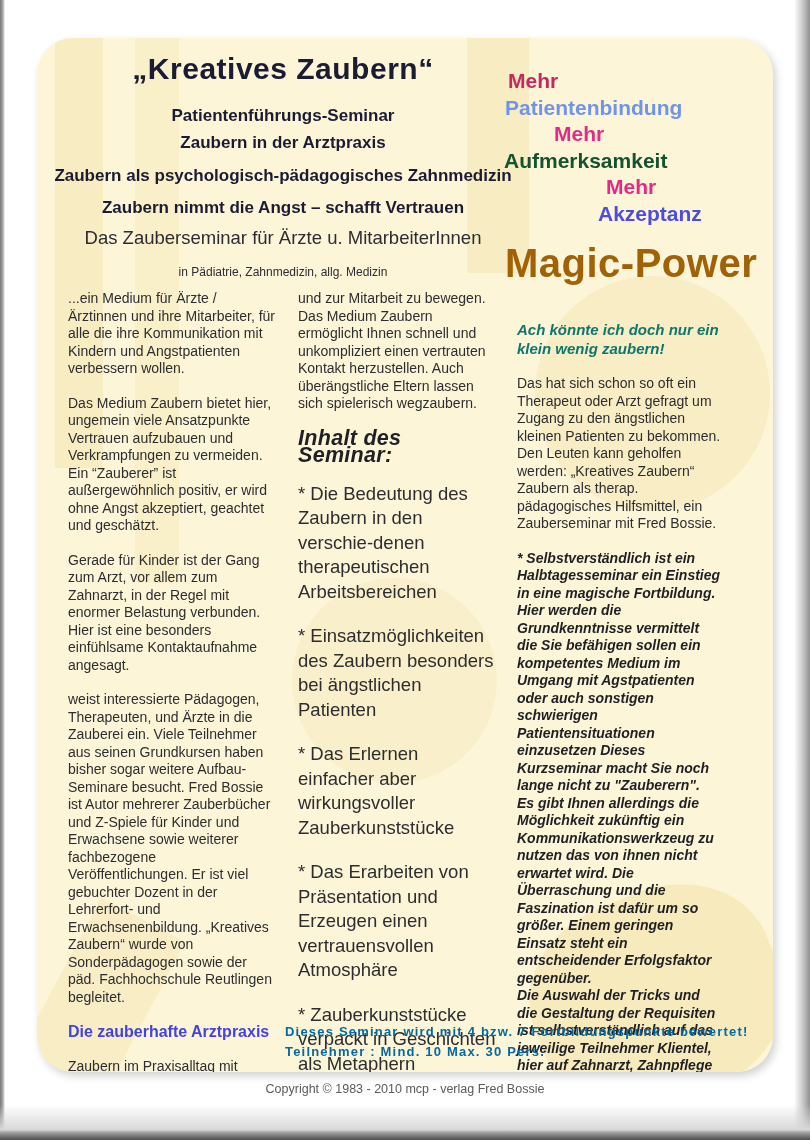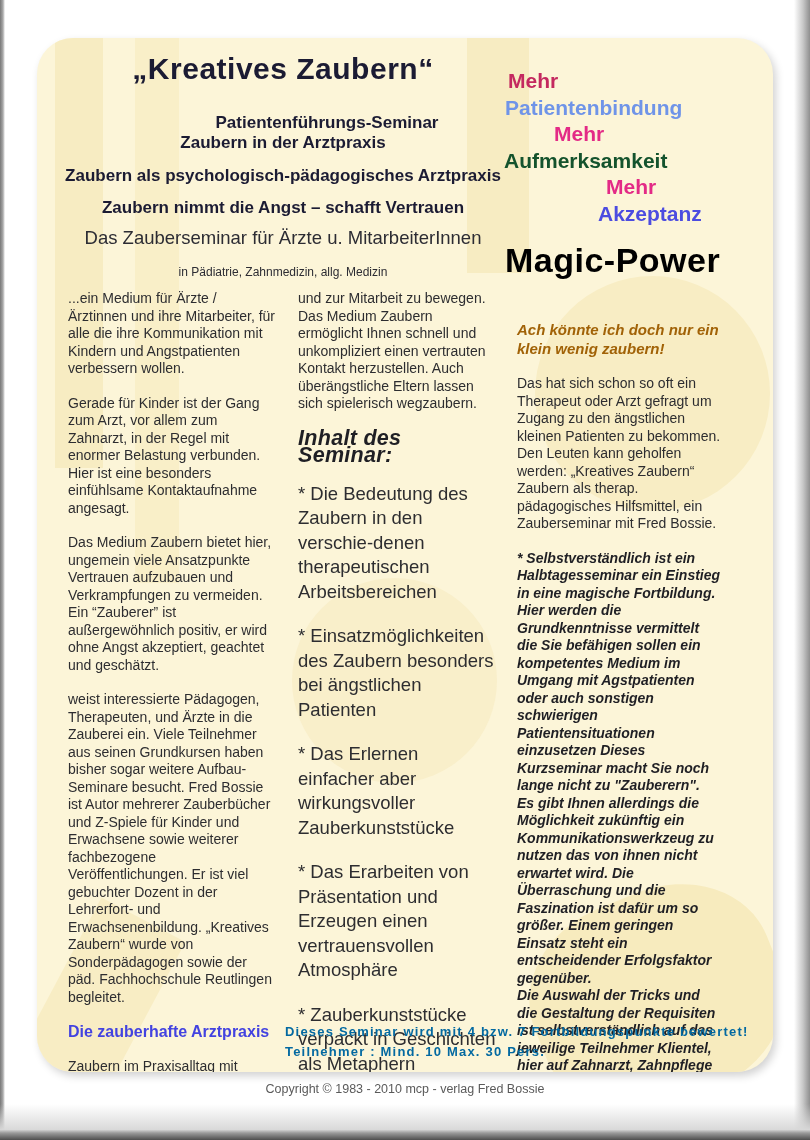--- a/index.html
+++ b/index.html
@@ -42,7 +42,7 @@
   .hdr .title{position:absolute;left:0;top:14px;width:100%;
     font-size:30px;font-weight:bold;letter-spacing:.5px;}
   .hdr .sub{position:absolute;left:0;width:100%;font-size:17px;font-weight:bold;}
-  .hdr .sub.s0{top:75px;margin-left:44px;}
+  .hdr .sub.s0{top:68px;}
   .hdr .sub.s1{top:95px;}
   .hdr .sub.s2{top:128px;}
   .hdr .sub.s3{top:160px;}

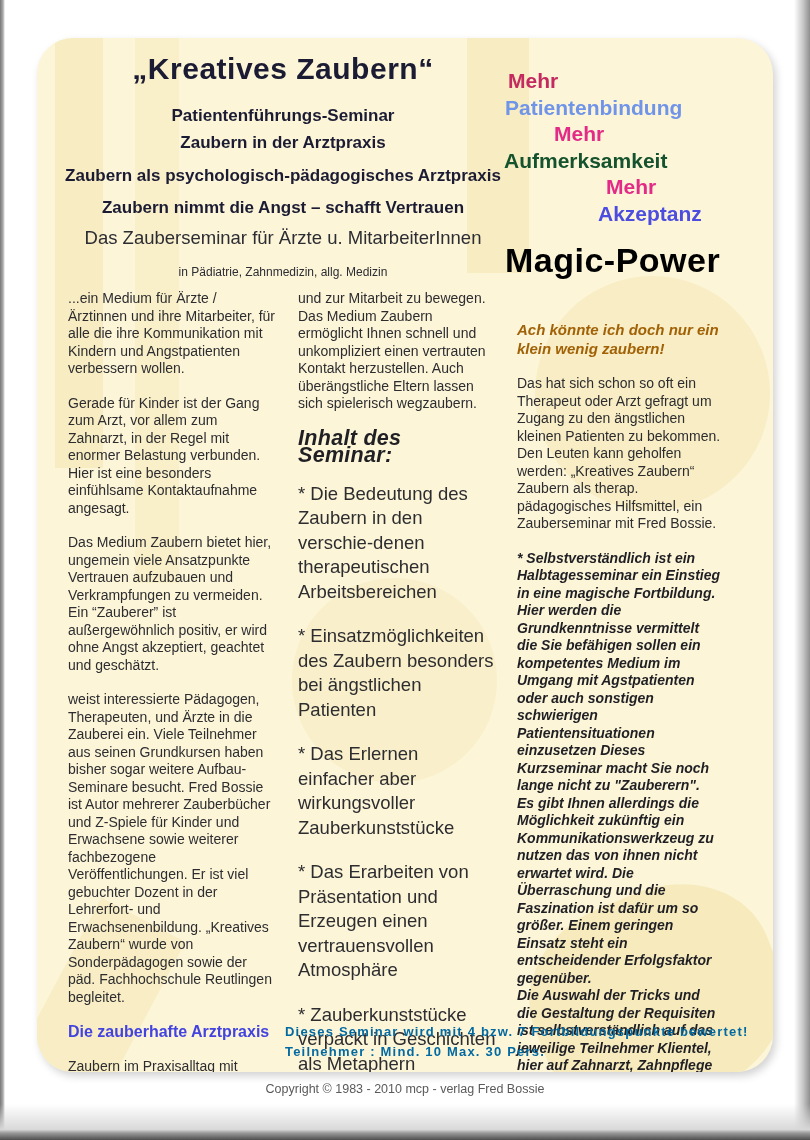--- a/index.html
+++ b/index.html
@@ -113,7 +113,7 @@
       <div class="title">„Kreatives Zaubern“</div>
       <div class="sub s0">Patientenführungs-Seminar</div>
       <div class="sub s1">Zaubern in der Arztpraxis</div>
-      <div class="sub s2">Zaubern als psychologisch-pädagogisches Arztpraxis</div>
+      <div class="sub s2">Zaubern als psychologisch-pädagogisches Zahnmedizin</div>
       <div class="sub s3">Zaubern nimmt die Angst – schafft Vertrauen</div>
       <div class="tag1">Das Zauberseminar für Ärzte u. MitarbeiterInnen</div>
       <div class="tag2">in Pädiatrie, Zahnmedizin, allg. Medizin</div>

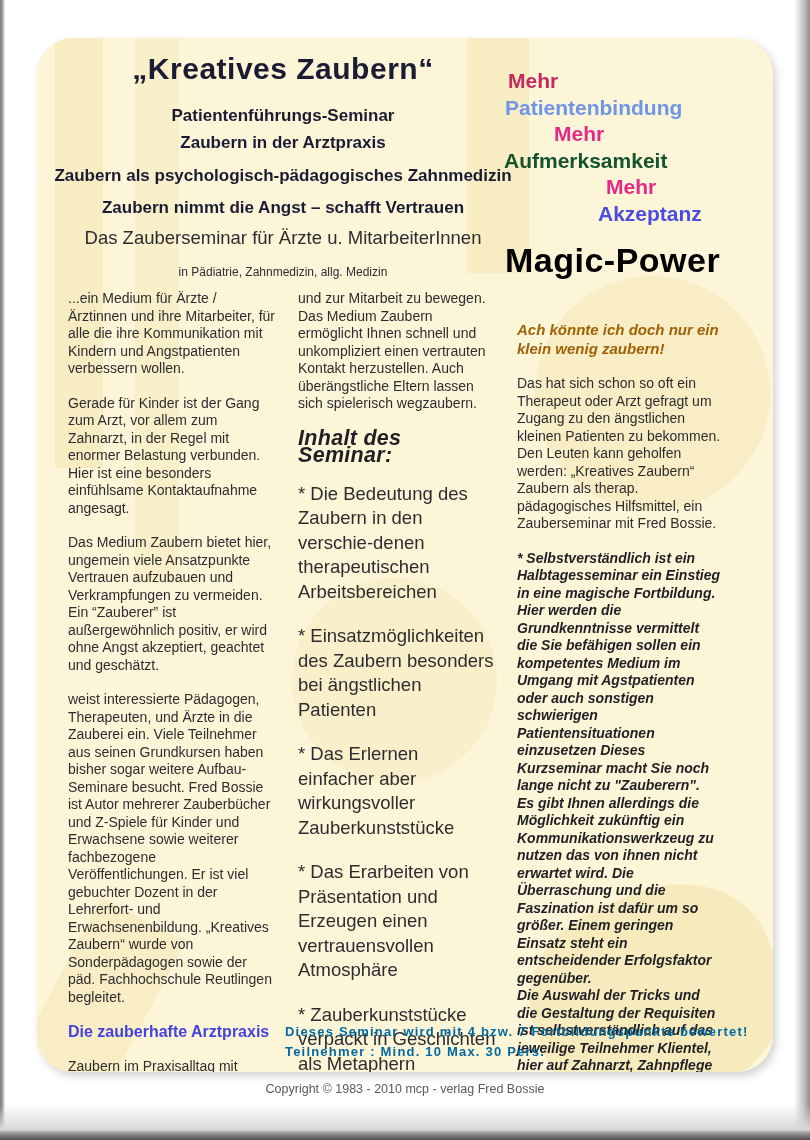--- a/index.html
+++ b/index.html
@@ -61,7 +61,7 @@
   .promo .l4{color:#e32a86;padding-left:104px;}
   .promo .l5{color:#4c4ce0;padding-left:96px;}
   .magic{position:absolute;left:468px;top:203px;width:260px;
-    font-size:34px;font-weight:bold;color:#000000;letter-spacing:.5px;}
+    font-size:40px;font-weight:bold;color:#a16207;letter-spacing:.5px;}
 
   
   .col{position:absolute;color:#2d2d30;font-size:14px;line-height:17.5px;}

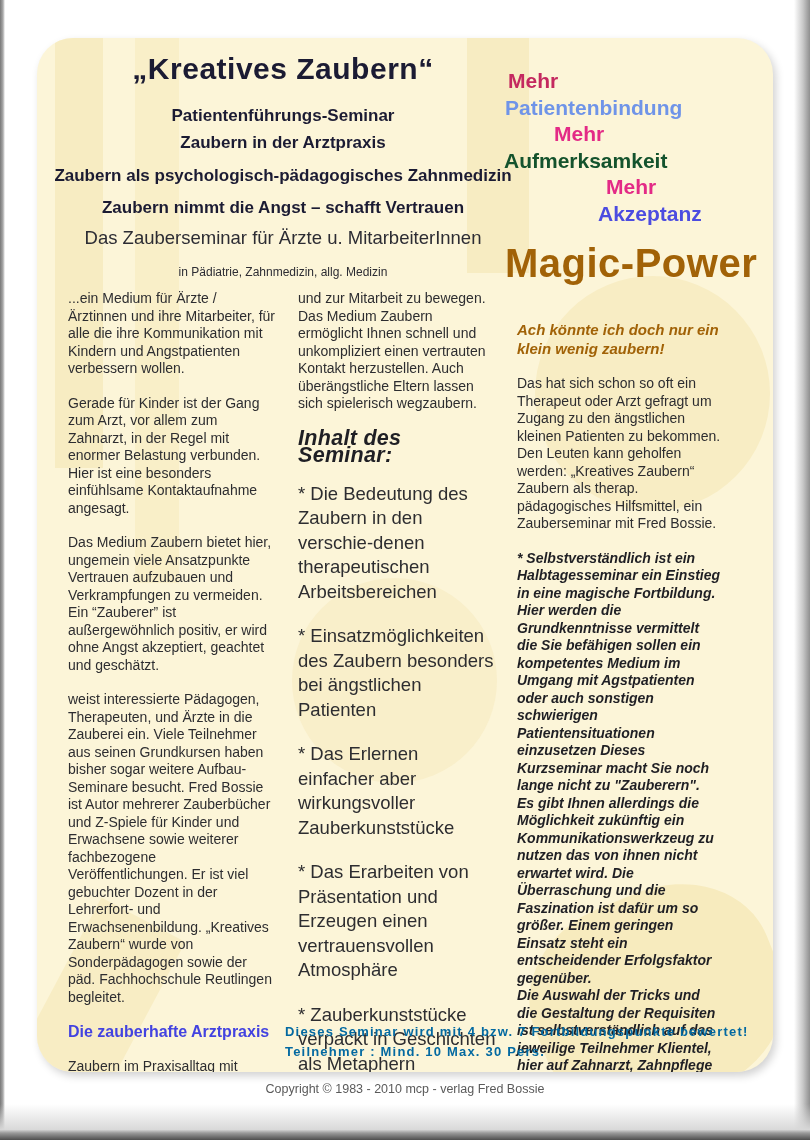--- a/index.html
+++ b/index.html
@@ -78,7 +78,7 @@
   .col-mid .bullet{font-size:18.5px;line-height:24.5px;margin:0 0 20px 0;}
 
   .quote-h{font-weight:bold;font-style:italic;font-size:15px;line-height:19px;
-    color:#a16207;margin:0 0 15px 0;}
+    color:#0f766e;margin:0 0 15px 0;}
   .note{font-weight:bold;font-style:italic;color:#1f1f24;}
   .note p{margin:0;}
   .note p.first{margin-top:14px;}

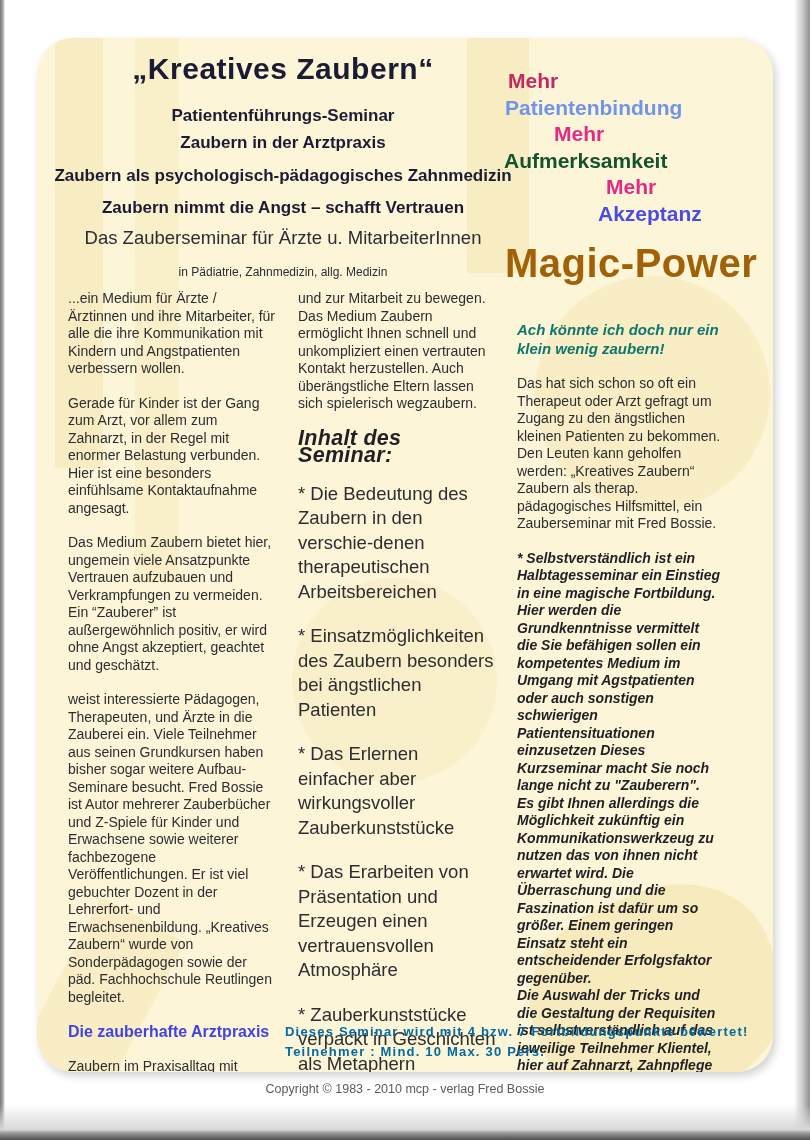--- a/index.html
+++ b/index.html
@@ -131,8 +131,8 @@
 
     <div class="col col-left">
       <p>...ein Medium für Ärzte / Ärztinnen und ihre Mitarbeiter, für alle die ihre Kommunikation mit Kindern und Angstpatienten verbessern wollen.</p>
+      <p>Das Medium Zaubern bietet hier, ungemein viele Ansatzpunkte Vertrauen aufzubauen und Verkrampfungen zu vermeiden. Ein “Zauberer” ist außergewöhnlich positiv, er wird ohne Angst akzeptiert, geachtet und geschätzt.</p>
       <p>Gerade für Kinder ist der Gang zum Arzt, vor allem zum Zahnarzt, in der Regel mit enormer Belastung verbunden. Hier ist eine besonders einfühlsame Kontaktaufnahme angesagt.</p>
-      <p>Das Medium Zaubern bietet hier, ungemein viele Ansatzpunkte Vertrauen aufzubauen und Verkrampfungen zu vermeiden. Ein “Zauberer” ist außergewöhnlich positiv, er wird ohne Angst akzeptiert, geachtet und geschätzt.</p>
       <p>weist interessierte Pädagogen, Therapeuten, und Ärzte in die Zauberei ein. Viele Teilnehmer aus seinen Grundkursen haben bisher sogar weitere Aufbau-Seminare besucht. Fred Bossie ist Autor mehrerer Zauberbücher und Z-Spiele für Kinder und Erwachsene sowie weiterer fachbezogene Veröffentlichungen. Er ist viel gebuchter Dozent in der Lehrerfort- und Erwachsenenbildung. „Kreatives Zaubern“ wurde von Sonderpädagogen sowie der päd. Fachhochschule Reutlingen begleitet.</p>
       <p class="practice-h">Die zauberhafte Arztpraxis</p>
       <p>Zaubern im Praxisalltag mit Patienten jeden Alters, einfach zauberhafte Kommunikation. Das Medium Zaubern ist bei Alt und Jung spontan und ohne große Vorbereitung in Ihrer Praxis einsetzbar. Zaubern ist Konzen-tration und Entspannung daher auch für erwachsene Angsthasen bestens geeignet. Für Kinder,  die von Haus aus , einer magischen Welt sehr angetan sind, ein ideales Werkzeug sie positiv zu beeinflussen, sie von ihrer anfänglichen Angst zu befreien</p>

